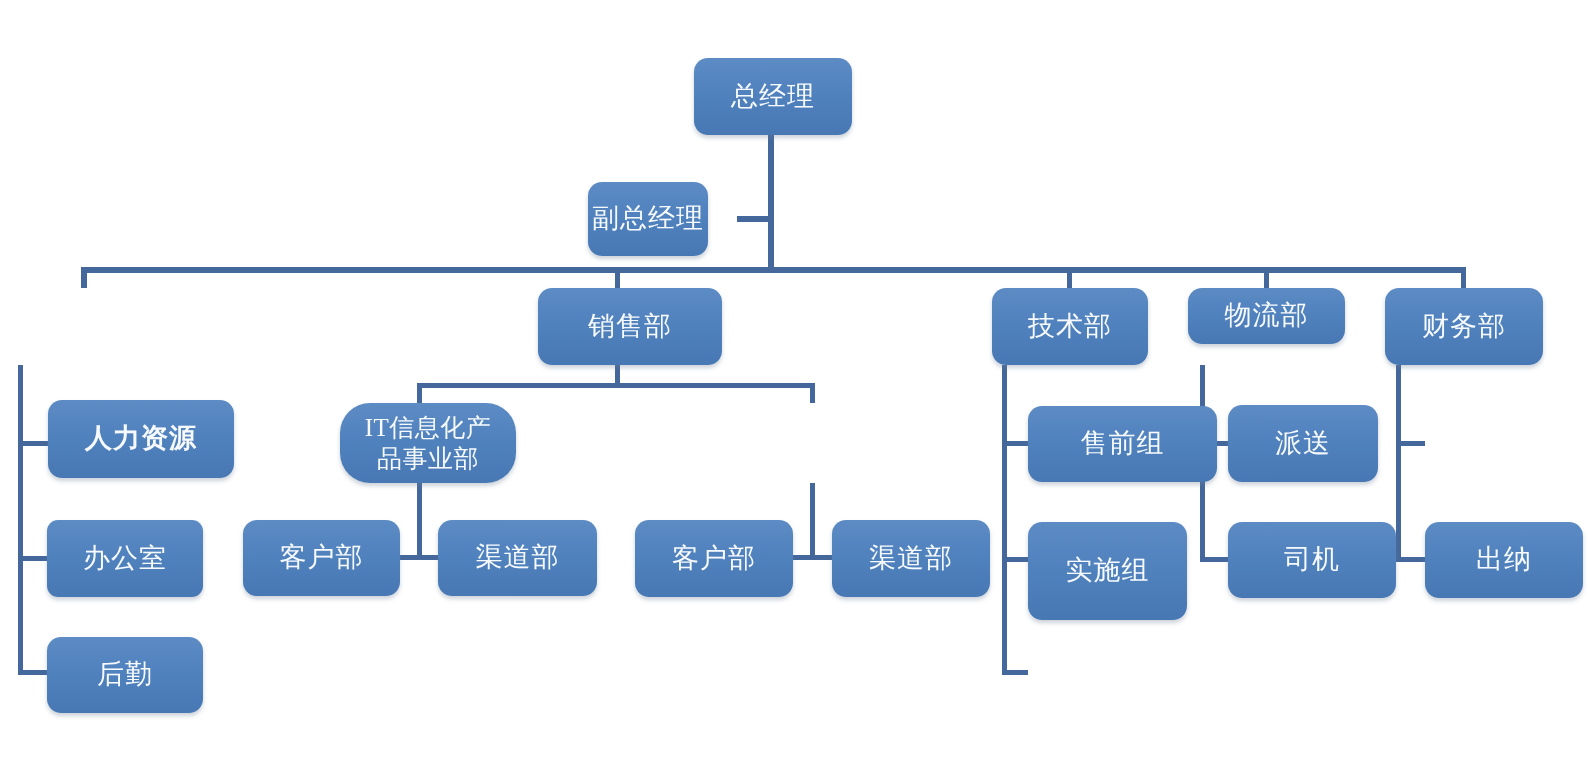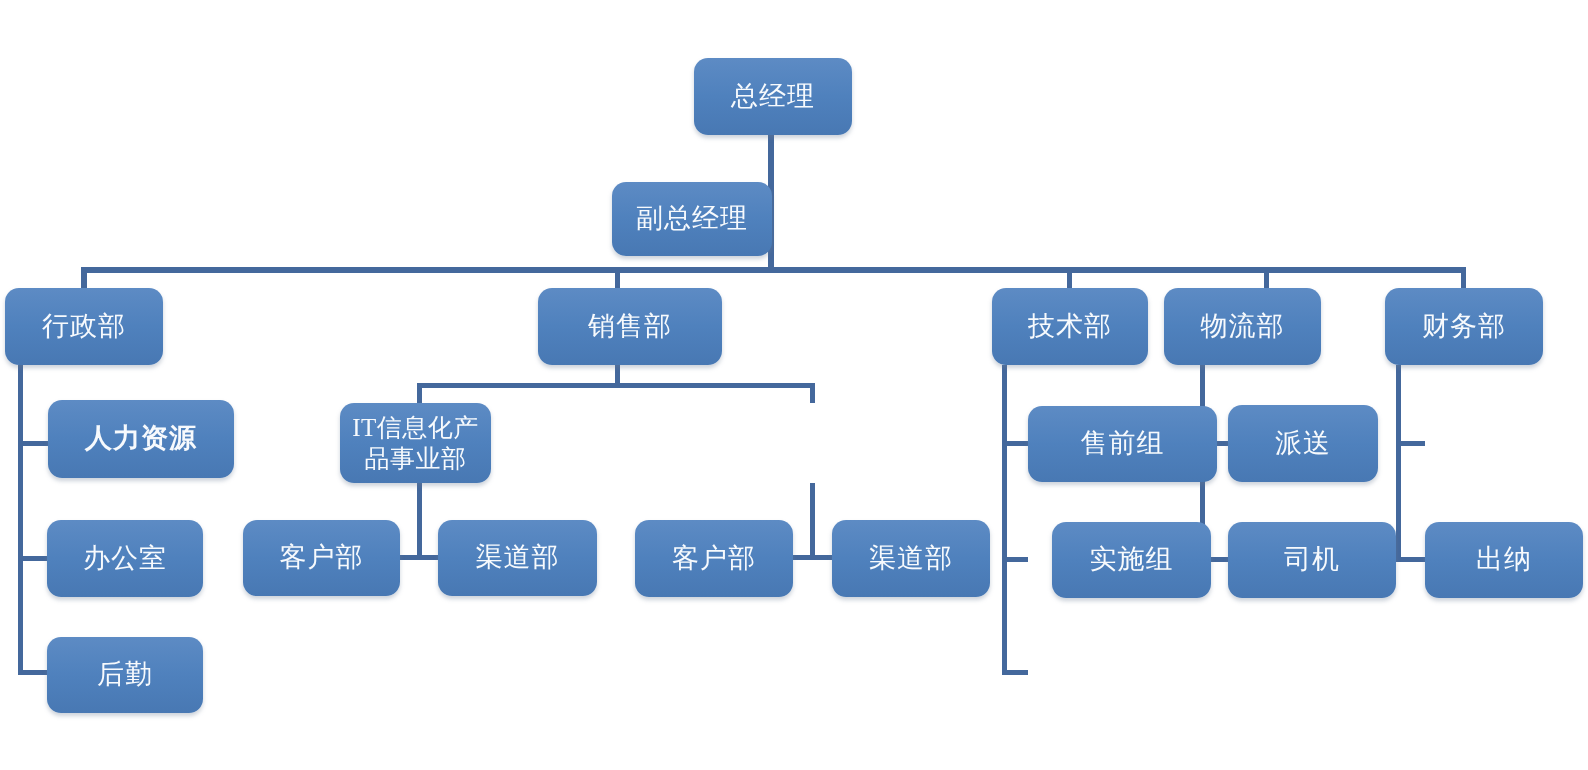--- a/index.html
+++ b/index.html
@@ -34,7 +34,7 @@
   }
   
   #n-gm{left:694px;top:58px;width:158px;height:77px;}
-  #n-dgm{left:612px;top:182px;width:160px;height:74px;}
+  #n-dgm{left:588px;top:182px;width:120px;height:74px;}
   #n-admin{left:5px;top:288px;width:158px;height:77px;}
   #n-sales{left:538px;top:288px;width:184px;height:77px;}
   #n-tech{left:992px;top:288px;width:156px;height:77px;}

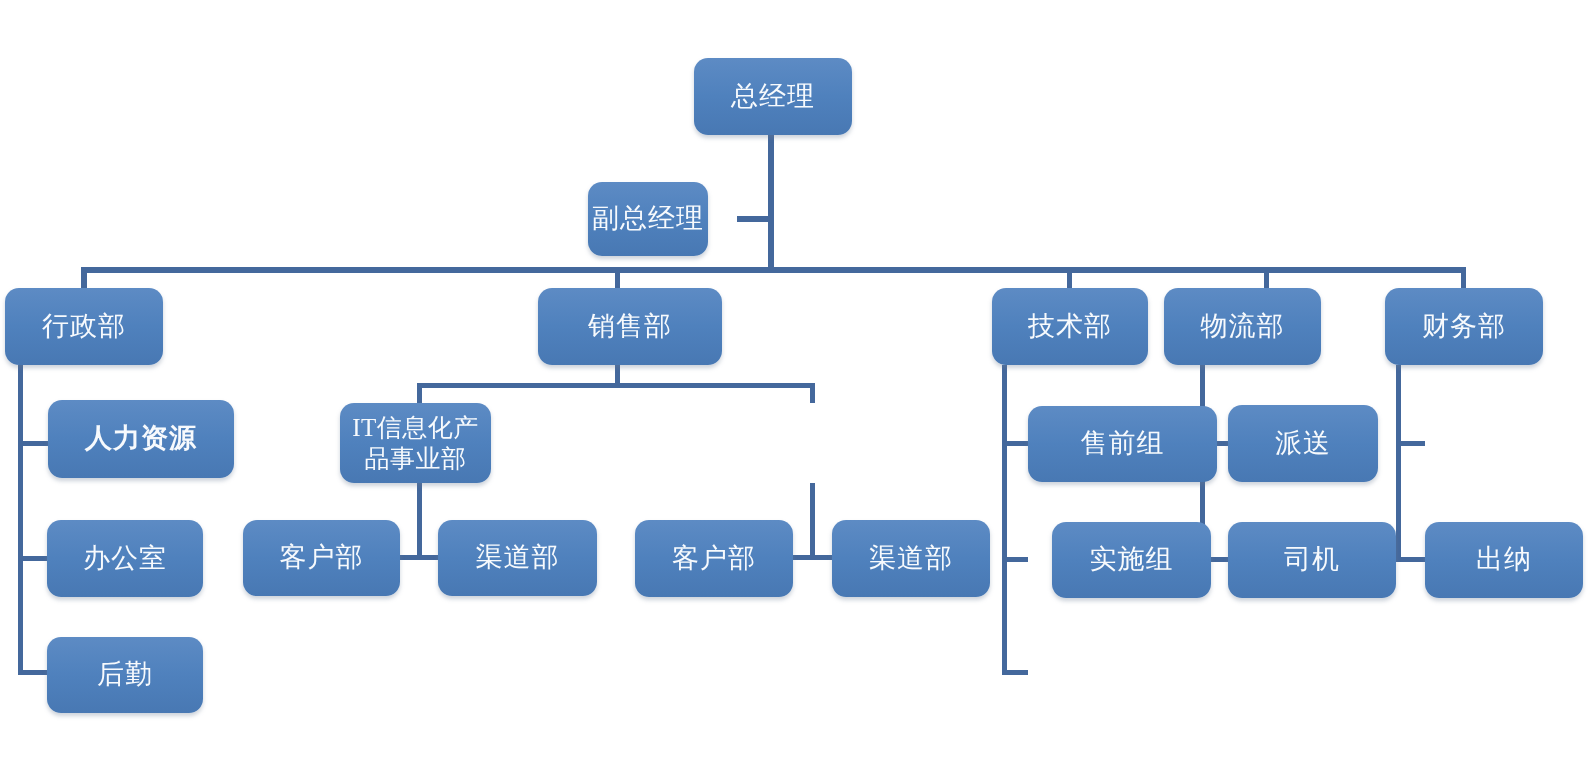--- a/index.html
+++ b/index.html
@@ -127,7 +127,6 @@
   <div class="node" id="n-gm">总经理</div>
   <div class="node" id="n-dgm">副总经理</div>
 
-  <div class="node" id="n-admin">行政部</div>
   <div class="node" id="n-sales">销售部</div>
   <div class="node" id="n-tech">技术部</div>
   <div class="node" id="n-logi">物流部</div>

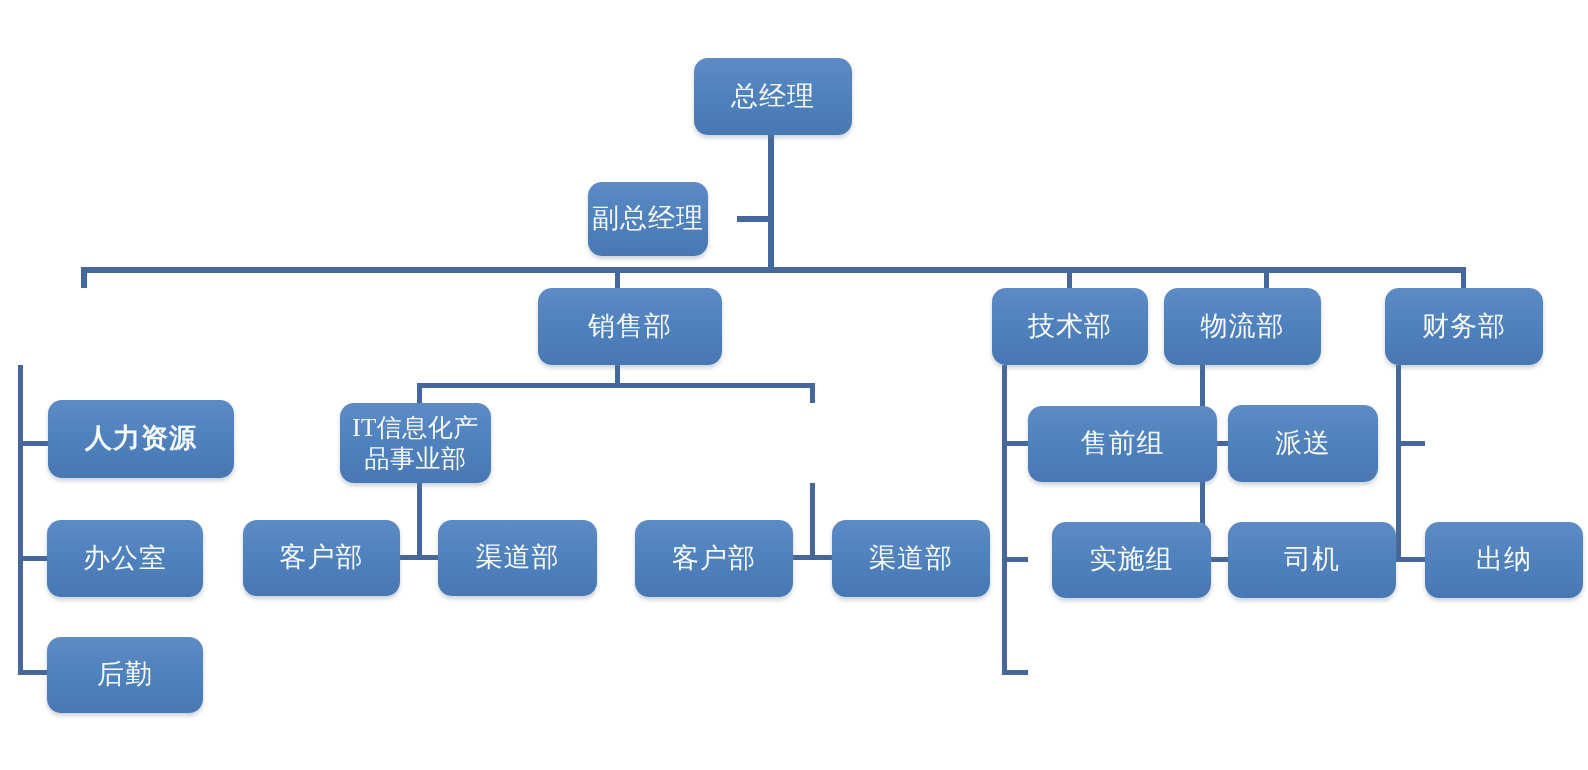--- a/index.html
+++ b/index.html
@@ -38,7 +38,7 @@
   #n-admin{left:5px;top:288px;width:158px;height:77px;}
   #n-sales{left:538px;top:288px;width:184px;height:77px;}
   #n-tech{left:992px;top:288px;width:156px;height:77px;}
-  #n-logi{left:1164px;top:288px;width:157px;height:77px;}
+  #n-logi{left:1188px;top:288px;width:157px;height:56px;}
   #n-fin{left:1385px;top:288px;width:158px;height:77px;}
   #n-hr{left:48px;top:400px;width:186px;height:78px;font-weight:bold;}
   #n-it{left:340px;top:403px;width:151px;height:80px;}

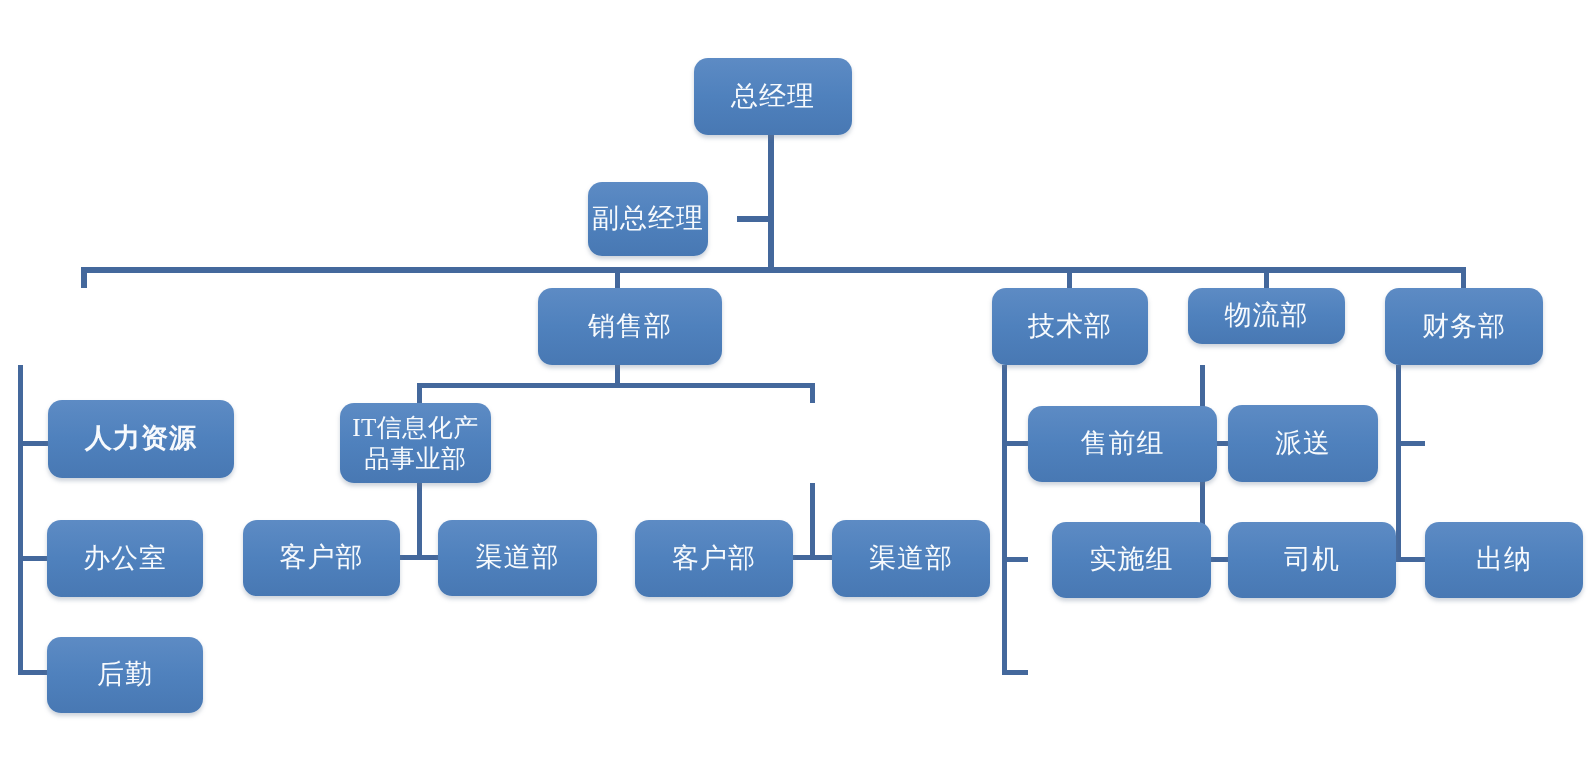--- a/index.html
+++ b/index.html
@@ -41,7 +41,7 @@
   #n-logi{left:1188px;top:288px;width:157px;height:56px;}
   #n-fin{left:1385px;top:288px;width:158px;height:77px;}
   #n-hr{left:48px;top:400px;width:186px;height:78px;font-weight:bold;}
-  #n-it{left:340px;top:403px;width:151px;height:80px;}
+  #n-it{left:340px;top:403px;width:176px;height:80px;border-radius:30px;}
   #n-auto{left:735px;top:403px;width:159px;height:80px;}
   #n-presales{left:1028px;top:406px;width:189px;height:76px;}
   #n-dispatch{left:1228px;top:405px;width:150px;height:77px;}

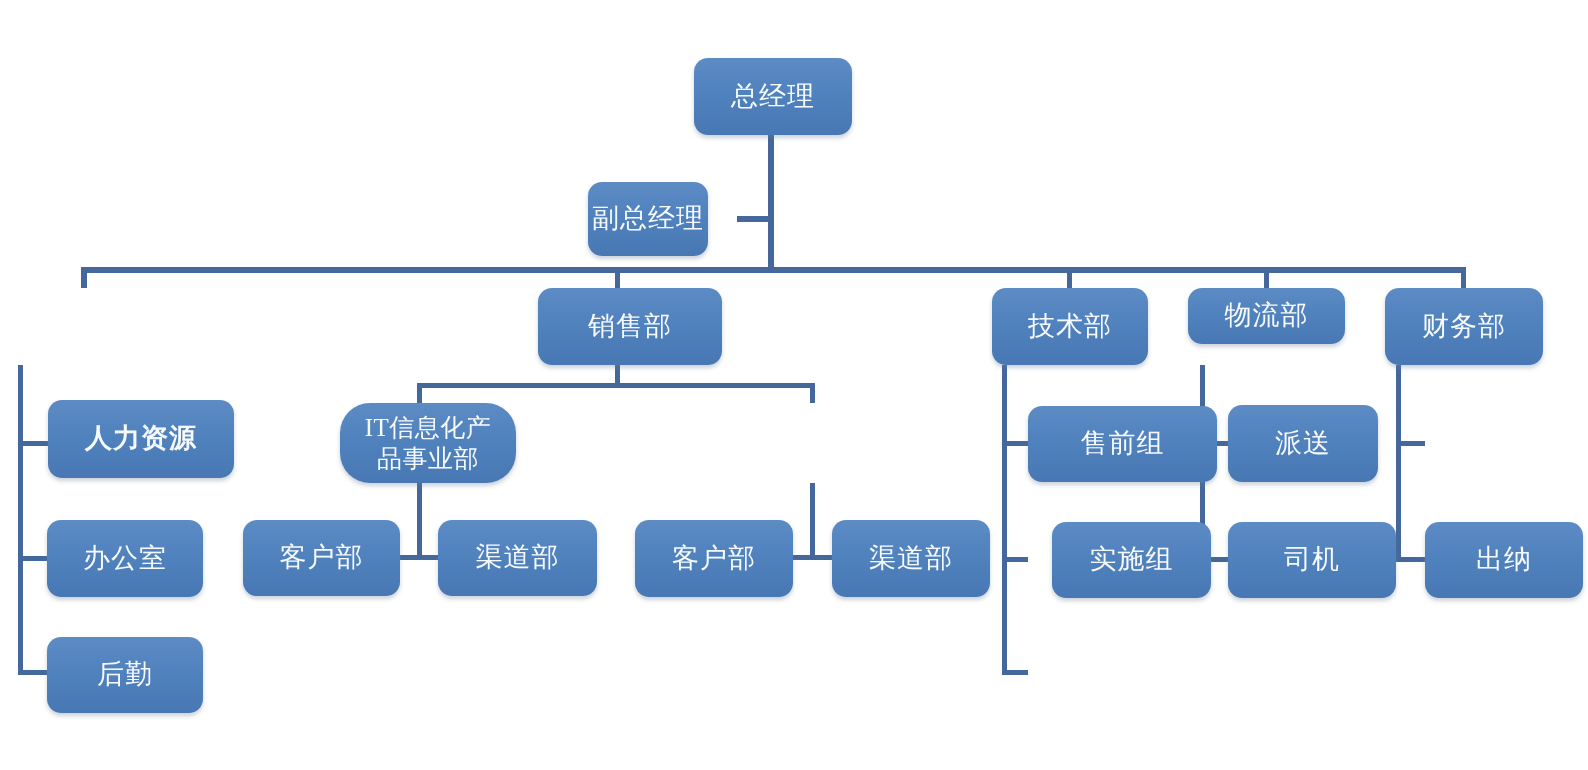--- a/index.html
+++ b/index.html
@@ -46,7 +46,7 @@
   #n-presales{left:1028px;top:406px;width:189px;height:76px;}
   #n-dispatch{left:1228px;top:405px;width:150px;height:77px;}
   #n-accounting{left:1425px;top:405px;width:158px;height:77px;}
-  #n-office{left:47px;top:520px;width:156px;height:77px;}
+  #n-office{left:47px;top:520px;width:156px;height:77px;border-radius:11px;}
   #n-cust1{left:243px;top:520px;width:157px;height:76px;}
   #n-chan1{left:438px;top:520px;width:159px;height:76px;}
   #n-cust2{left:635px;top:520px;width:158px;height:77px;}

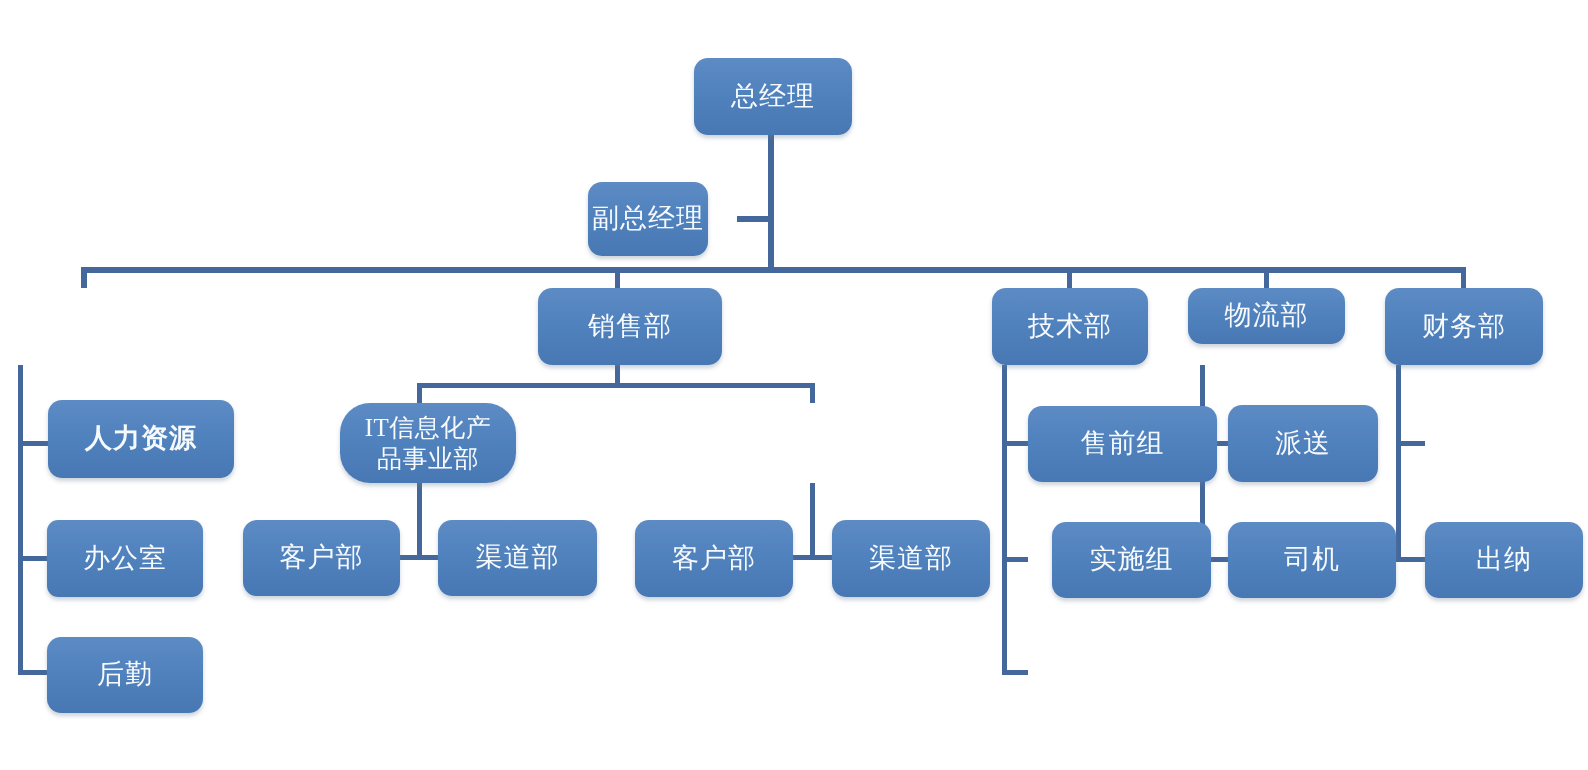--- a/index.html
+++ b/index.html
@@ -51,7 +51,7 @@
   #n-chan1{left:438px;top:520px;width:159px;height:76px;}
   #n-cust2{left:635px;top:520px;width:158px;height:77px;}
   #n-chan2{left:832px;top:520px;width:158px;height:77px;}
-  #n-impl{left:1028px;top:522px;width:159px;height:76px;margin-left:24px;}
+  #n-impl{left:1028px;top:522px;width:159px;height:98px;}
   #n-driver{left:1228px;top:522px;width:168px;height:76px;}
   #n-cashier{left:1425px;top:522px;width:158px;height:76px;}
   #n-support{left:47px;top:637px;width:156px;height:76px;}

